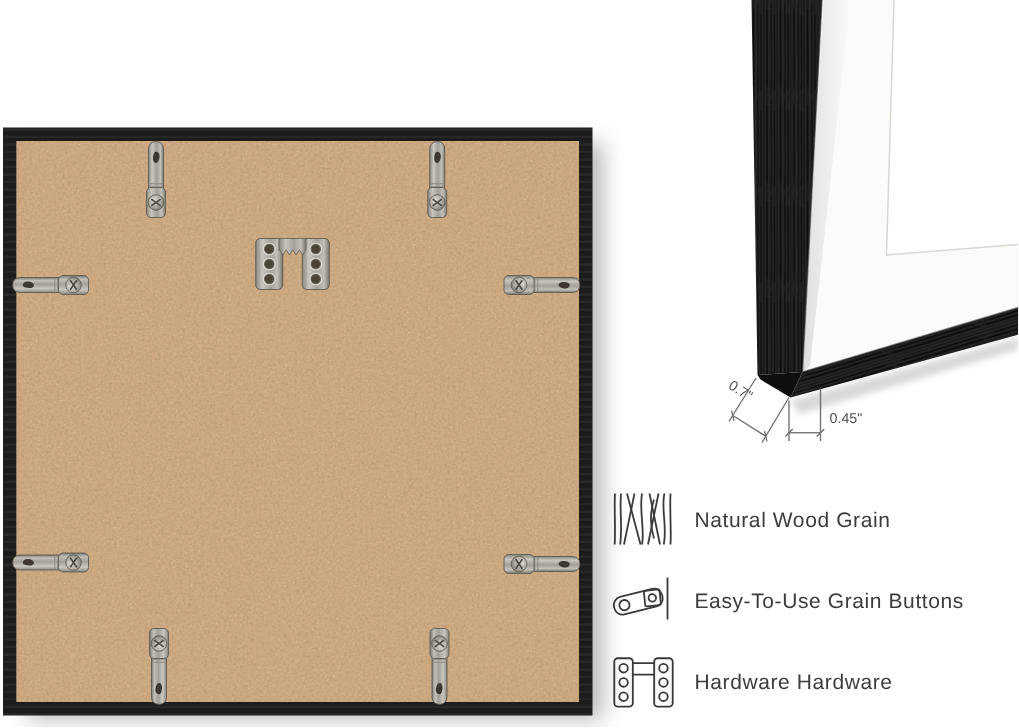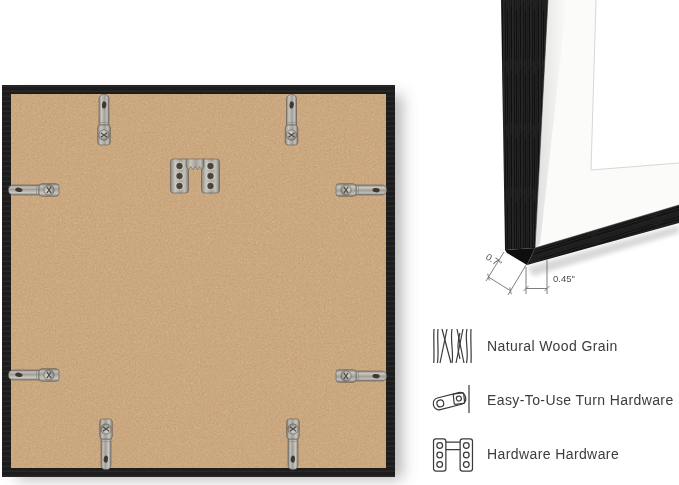--- a/index.html
+++ b/index.html
@@ -25,7 +25,7 @@
   .corner-view{position:absolute;left:455px;top:0;width:224px;height:300px;}
   .dim-text{font-family:"Liberation Sans",sans-serif;font-size:9.5px;fill:#4f4f4f;}
   
-  .features{position:absolute;left:431px;top:328px;width:248px;display:flex;flex-direction:column;gap:18px;}
+  .features{position:absolute;left:407px;top:328px;width:248px;display:flex;flex-direction:column;gap:18px;}
   .feature-row{display:flex;align-items:center;height:36px;}
   .f-icon{width:44px;height:36px;flex:0 0 44px;margin-right:12px;display:flex;align-items:center;justify-content:center;}
   .f-icon svg{display:block;}

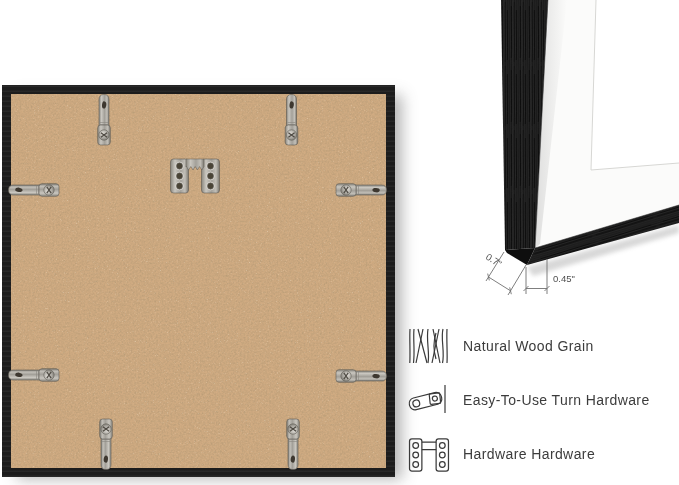--- a/index.html
+++ b/index.html
@@ -202,7 +202,7 @@
           </g>
         </svg>
       </span>
-      <span class="f-label">Easy-To-Use Turn Hardware</span>
+      <span class="f-label">Easy-To-Use Grain Buttons</span>
     </div>
 
     <div class="feature-row">

